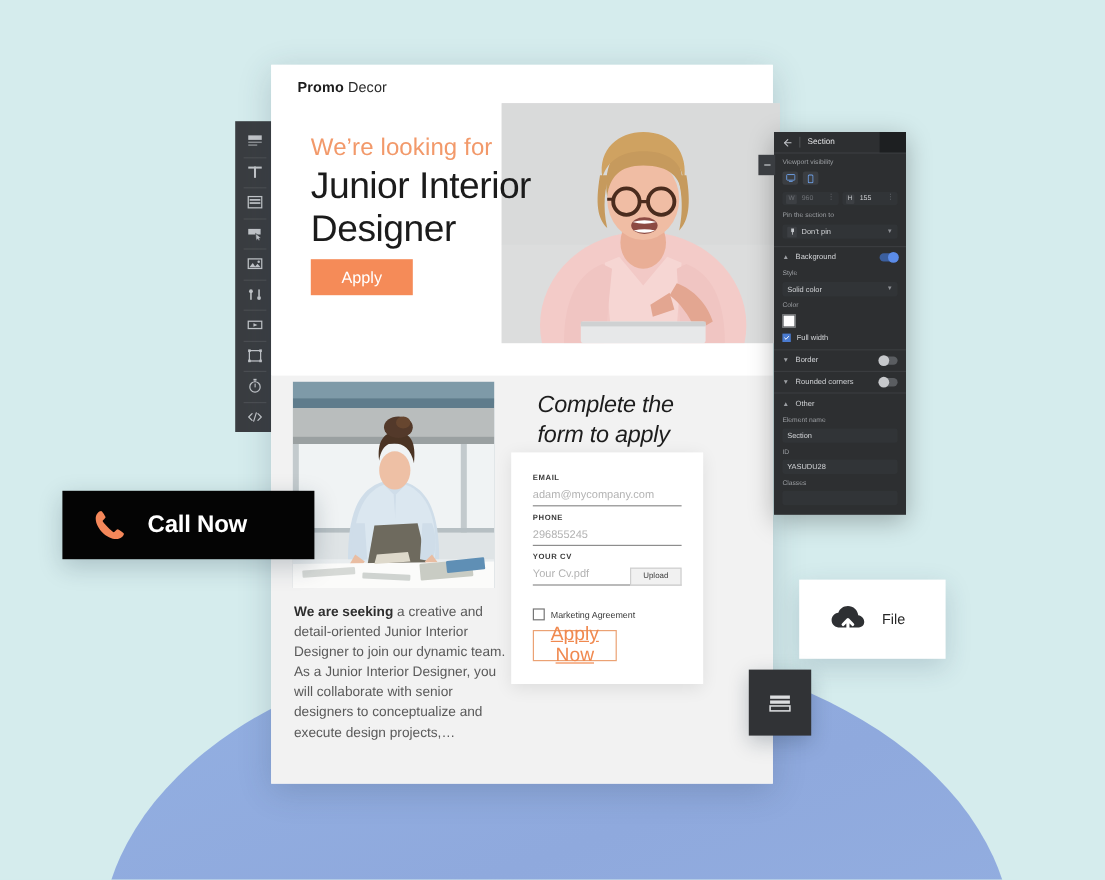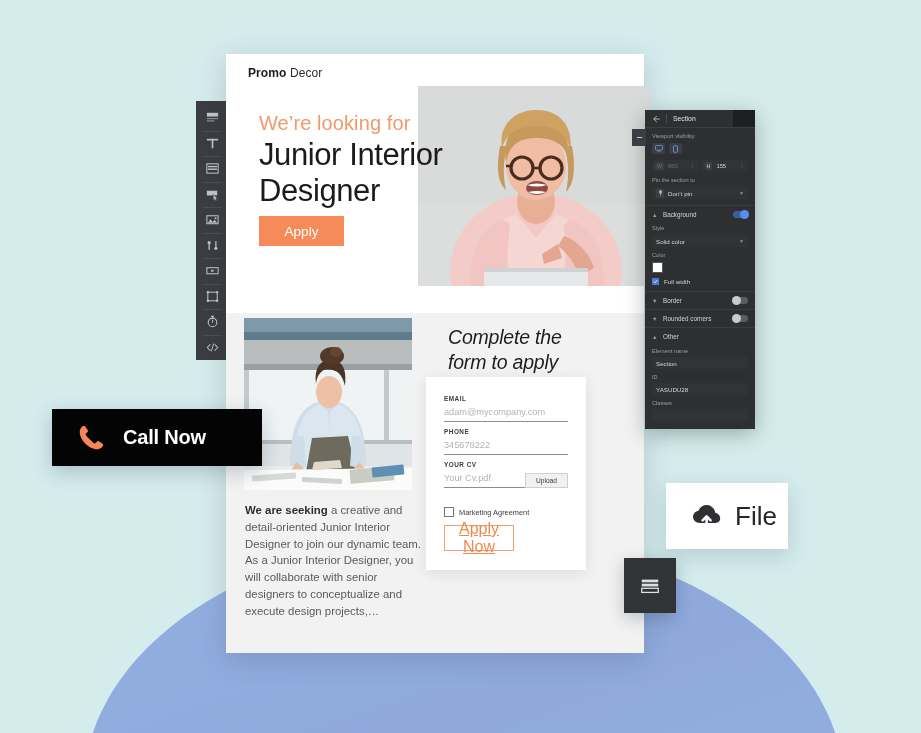--- a/index.html
+++ b/index.html
@@ -356,7 +356,7 @@
         </div>
         <div class="fld" style="top:51px;">
           <div class="fld-label">PHONE</div>
-          <div class="fld-val">345678222</div>
+          <div class="fld-val">296855245</div>
         </div>
         <div class="fld" style="top:84px;position:absolute;">
           <div class="fld-label">YOUR CV</div>

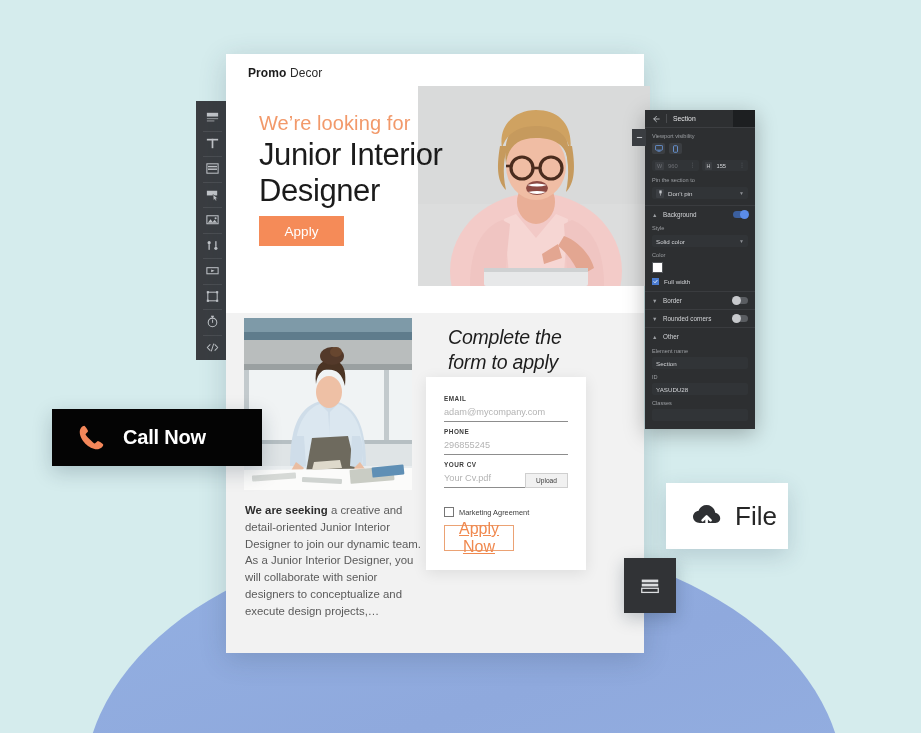--- a/index.html
+++ b/index.html
@@ -173,7 +173,7 @@
     display:flex;align-items:center;gap:13px;padding-left:26px;box-sizing:border-box;
     box-shadow:0 7px 22px rgba(40,60,90,.18);
   }
-  .file-card .lbl{color:#262626;font-size:26px;font-weight:400;}
+  .file-card .lbl{color:#262626;font-size:12px;font-weight:400;}
   .sq-card{
     position:absolute;left:624px;top:558px;width:52px;height:55px;background:#313336;
     display:flex;align-items:center;justify-content:center;

